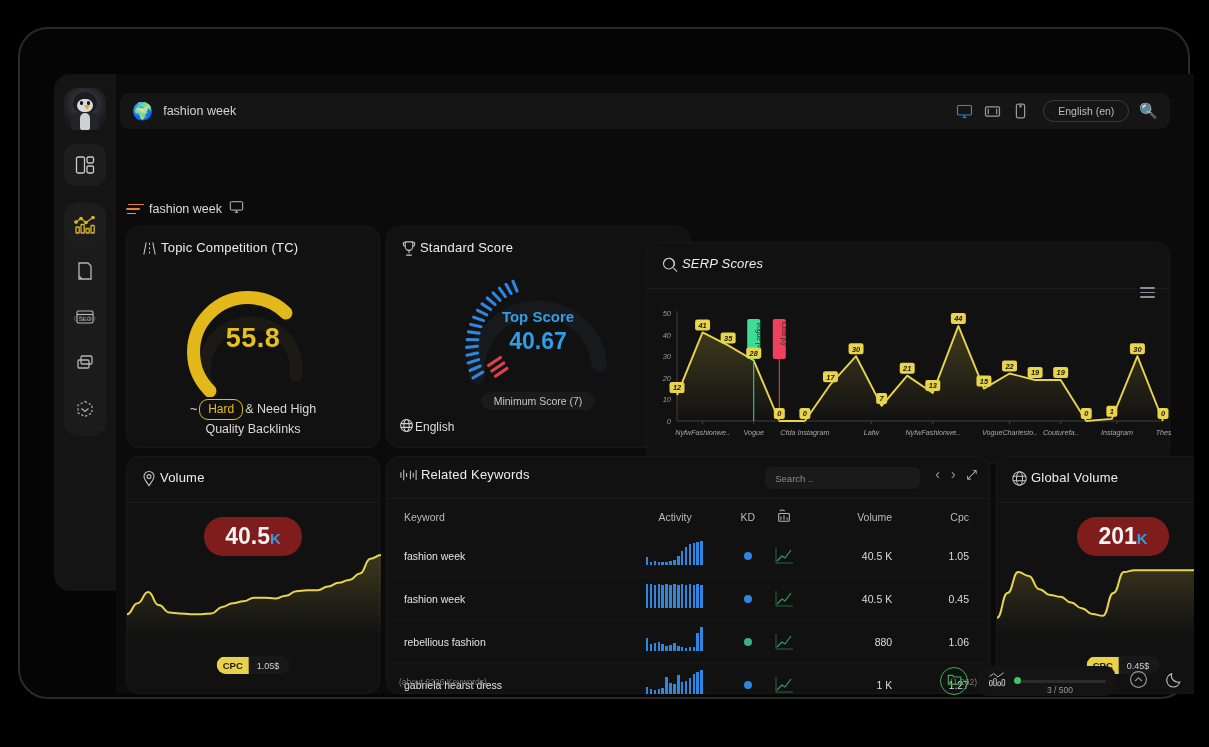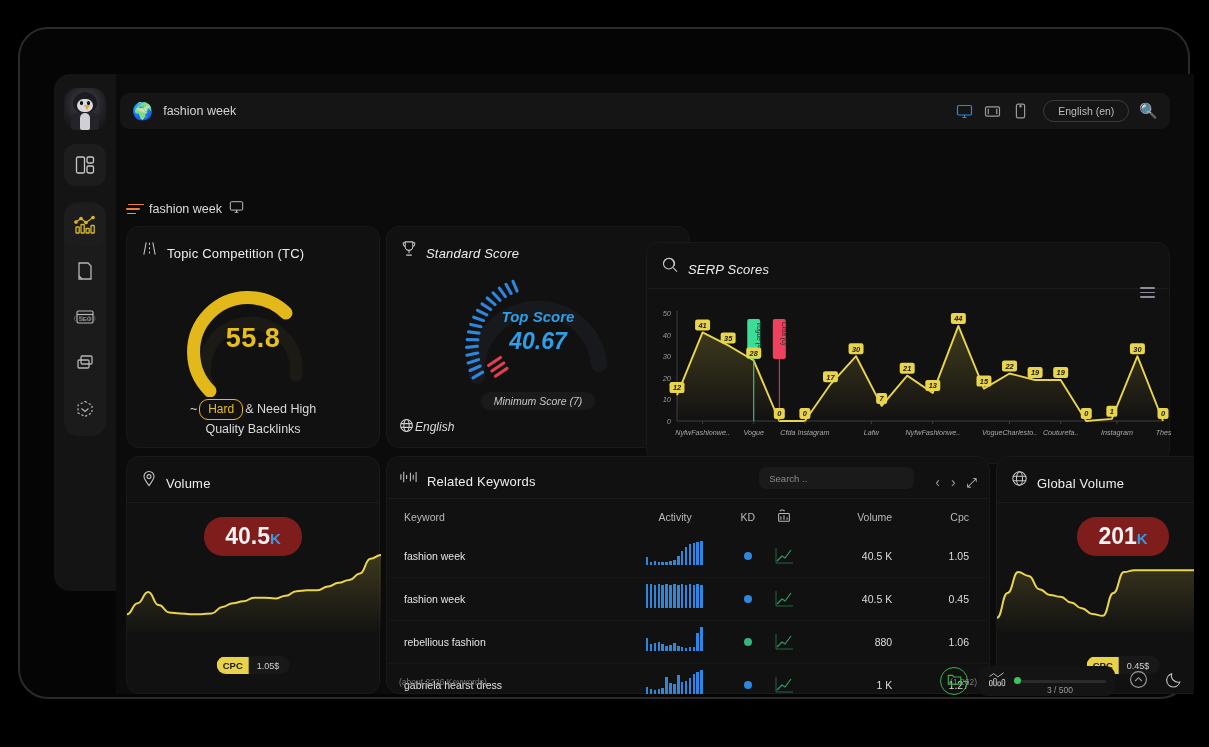--- a/index.html
+++ b/index.html
@@ -86,7 +86,7 @@
 
   
   .card { position:absolute; background:#111111; border-radius:13px; border:1px solid #191919;}
-  .card-head { display:flex; align-items:flex-end; gap:9px; padding:13px 14px 11px 14px;
+  .card-head { display:flex; align-items:flex-start; gap:3px; padding:13px 14px 11px 14px;
     border-bottom:1px solid #1c1c1c; }
   .card-title { font-size:13px; color:#ededed; letter-spacing:.2px;}
 

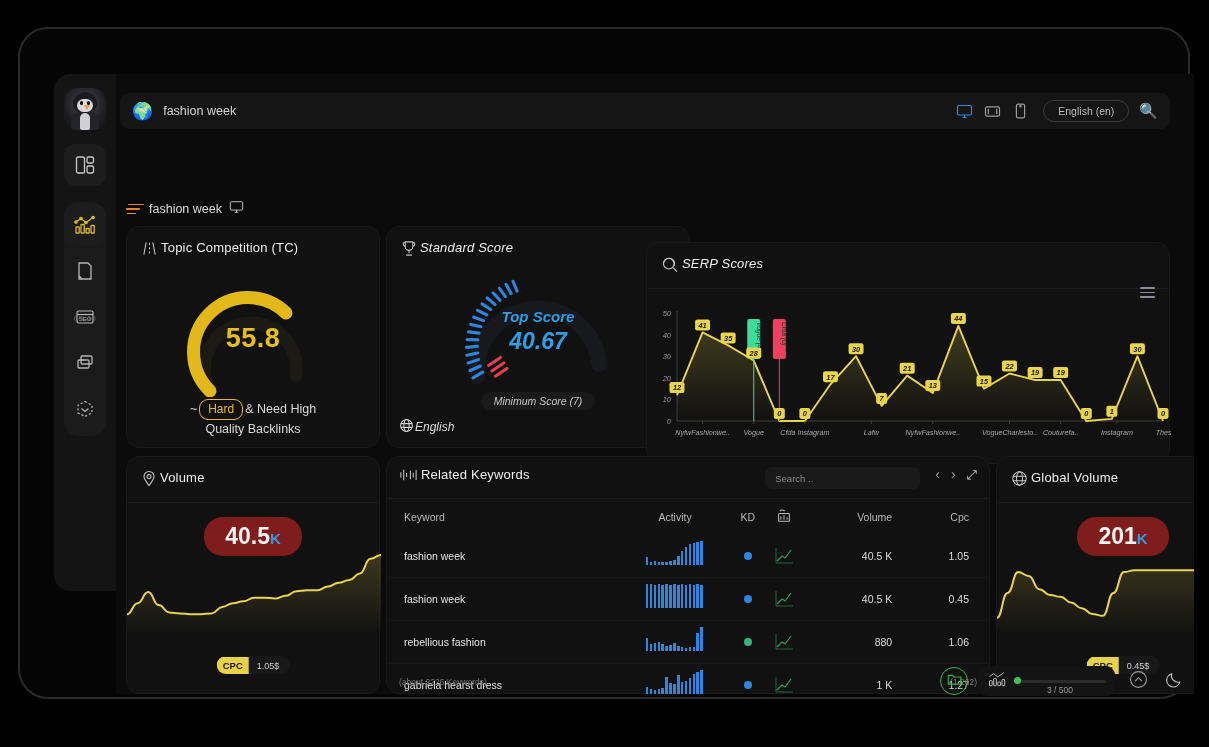--- a/index.html
+++ b/index.html
@@ -101,7 +101,7 @@
      color:#e8bf1a;padding:0 8px;font-size:12px;margin:0 2px;}
 
   
-  #ss { left:270px; top:152px; width:304px; height:222px;font-style:italic; }
+  #ss { left:270px; top:152px; width:304px; height:222px; }
   #ss .card-head{border-bottom:none;}
   .ss-gauge{position:relative;width:166px;height:120px;margin:0 auto;}
   .ss-top{position:absolute;left:0;right:0;top:36px;text-align:center;font-size:15px;color:#2e9ee6;font-weight:600;}

